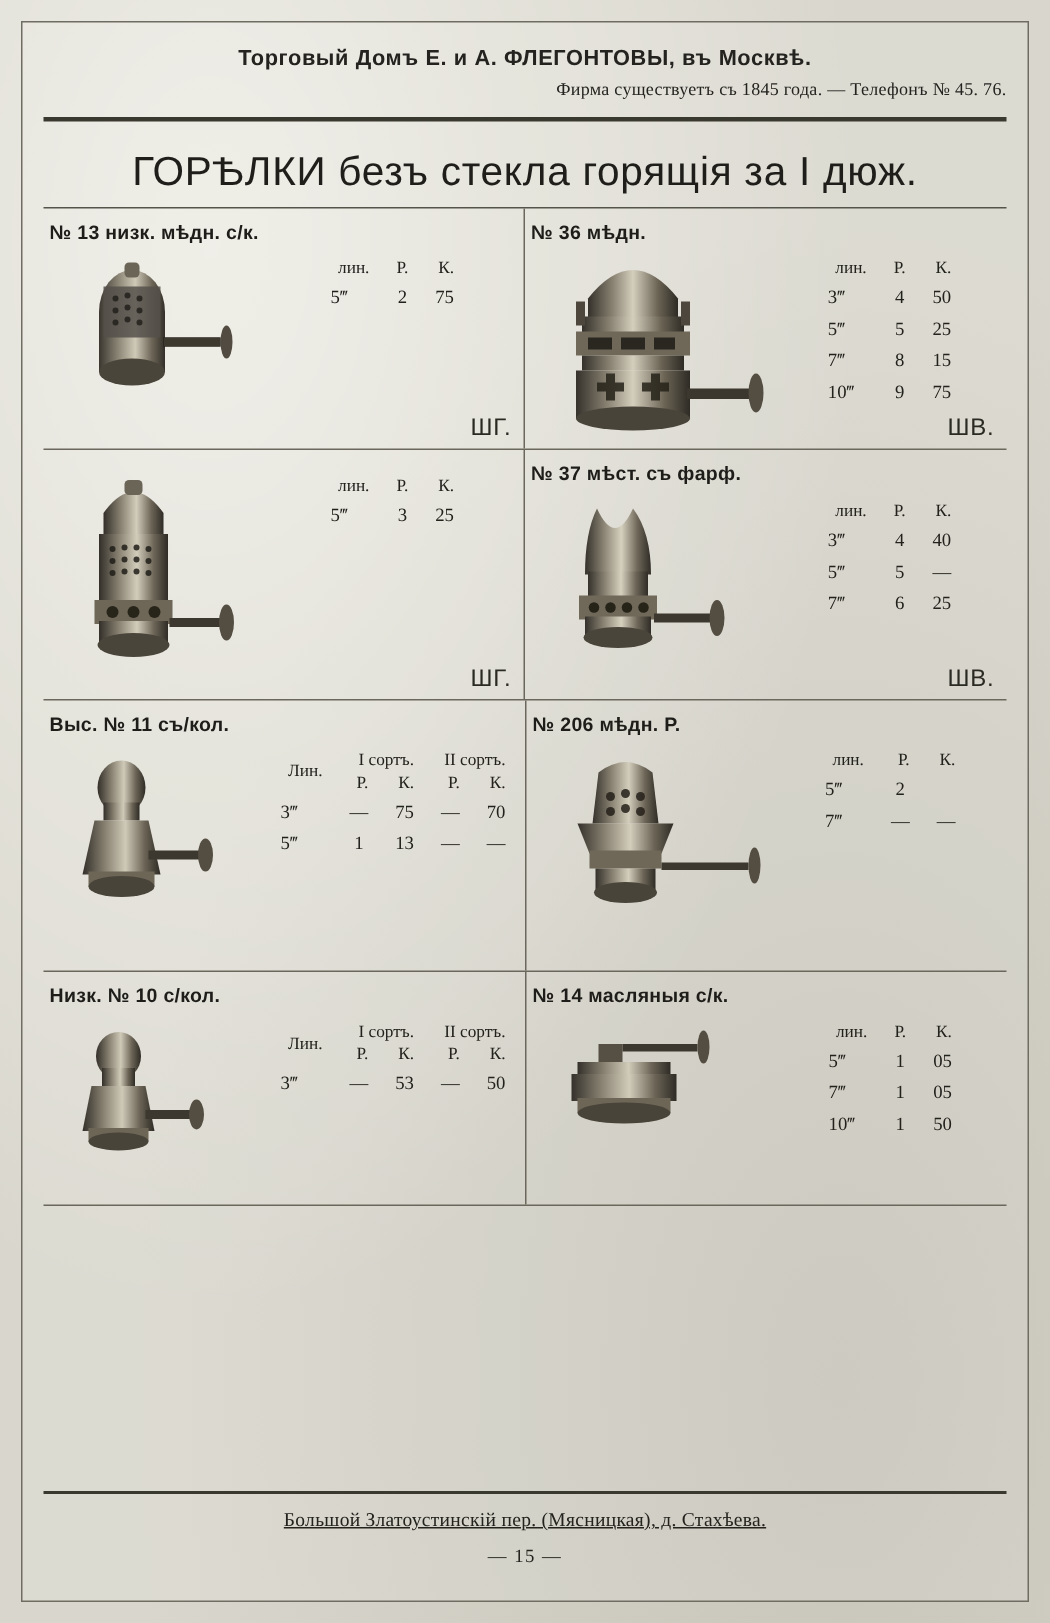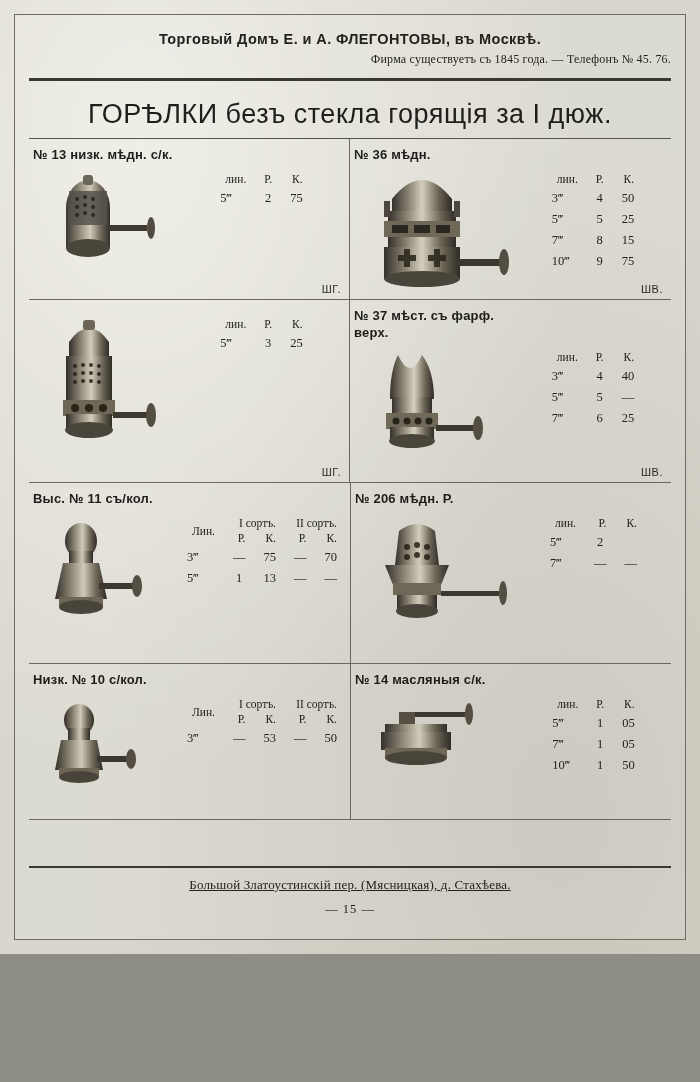--- a/index.html
+++ b/index.html
@@ -16,7 +16,7 @@
   .page {
     position: relative;
     width: 700px;
-    height: 954px;
+    height: 1082px;
     background: #d9d7cd;
     background-image:
       radial-gradient(ellipse at 20% 15%, rgba(255,255,250,0.55), rgba(255,255,250,0) 55%),

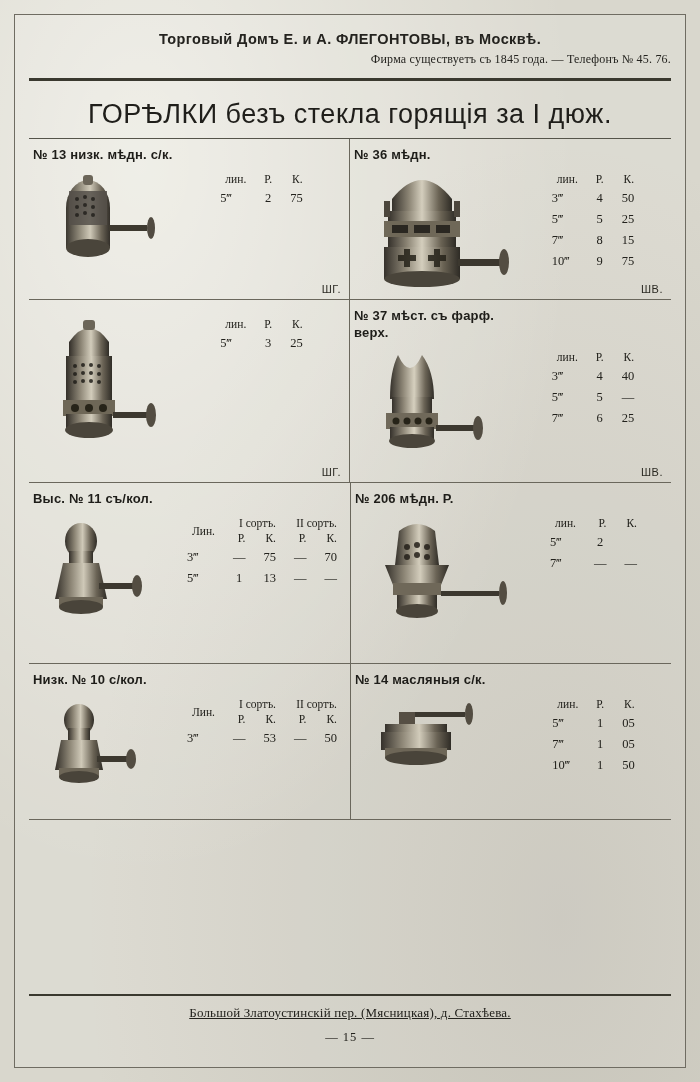--- a/index.html
+++ b/index.html
@@ -143,7 +143,7 @@
     right: 8px;
     bottom: 4px;
     font-family: "Liberation Sans", sans-serif;
-    font-size: 11px;
+    font-size: 16px;
     color: #2a2922;
     letter-spacing: 0.5px;
   }

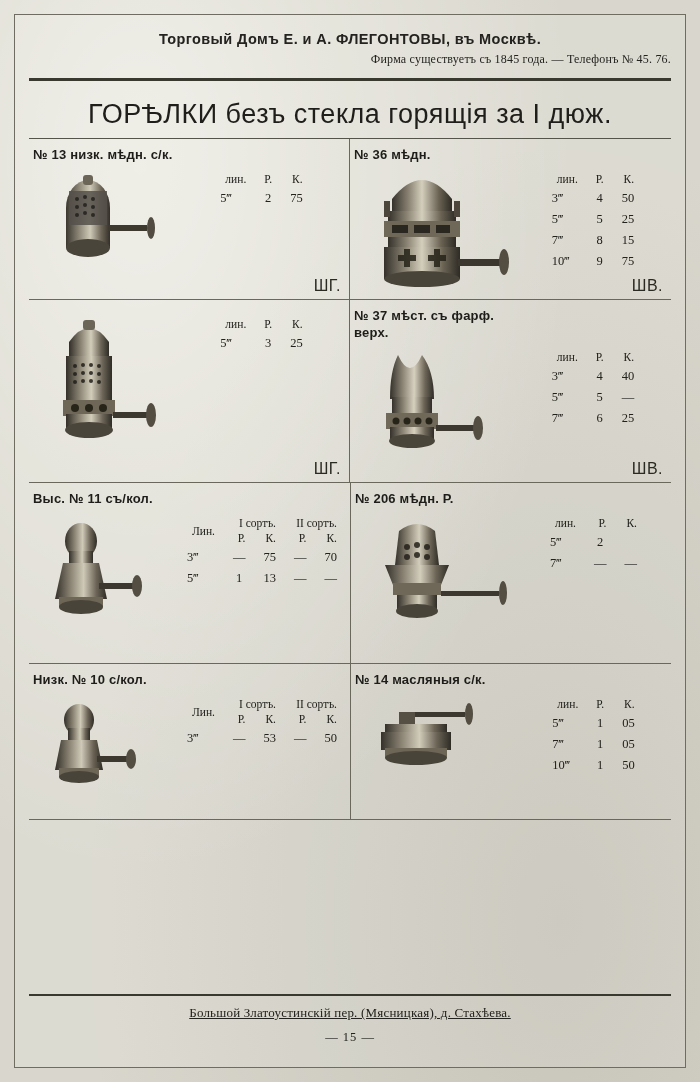--- a/index.html
+++ b/index.html
@@ -381,7 +381,6 @@
         <div class="cell">
           <div class="cap">
             <span>№ 37 мѣст. съ фарф.</span>
-            <span class="line2">верх.</span>
           </div>
           <div class="body">
             <div class="art wide">

